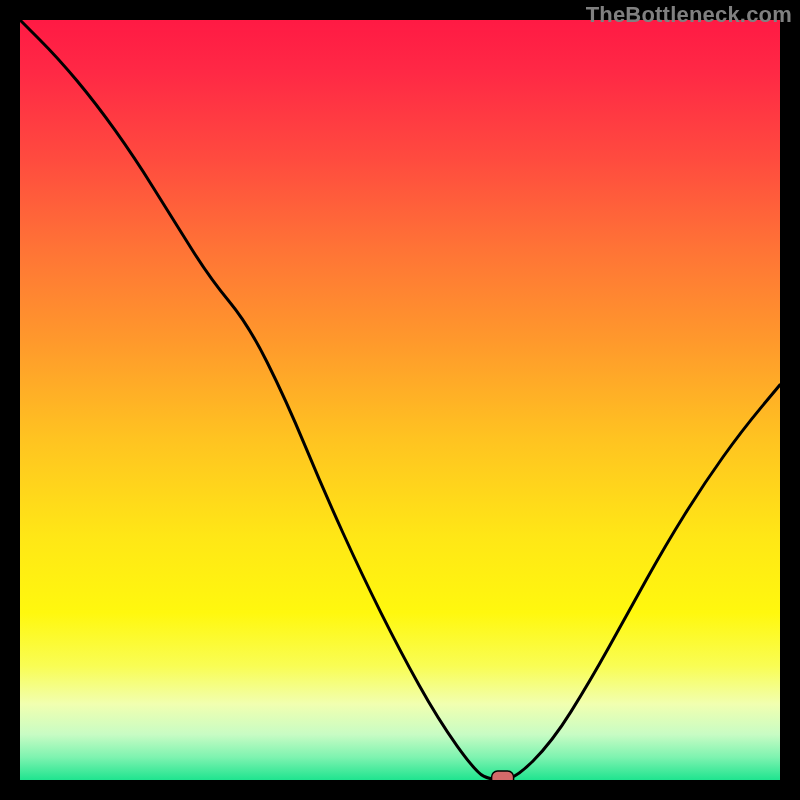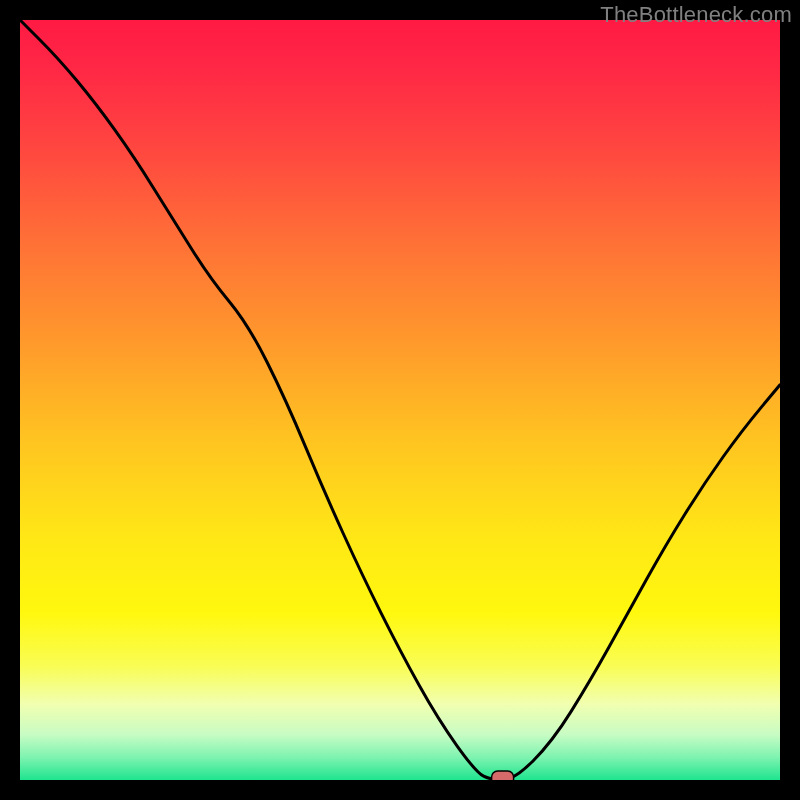--- a/index.html
+++ b/index.html
@@ -33,7 +33,7 @@
     right: 8px;
     color: #808080;
     font-size: 22px;
-    font-weight: 400;
+    font-weight: 700;
     letter-spacing: 0.2px;
   }
   svg {

